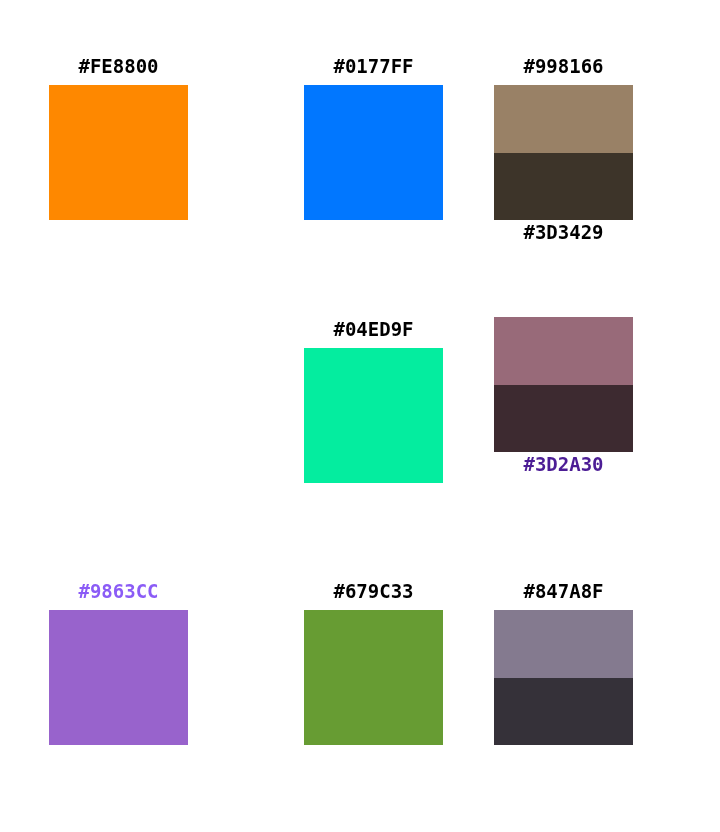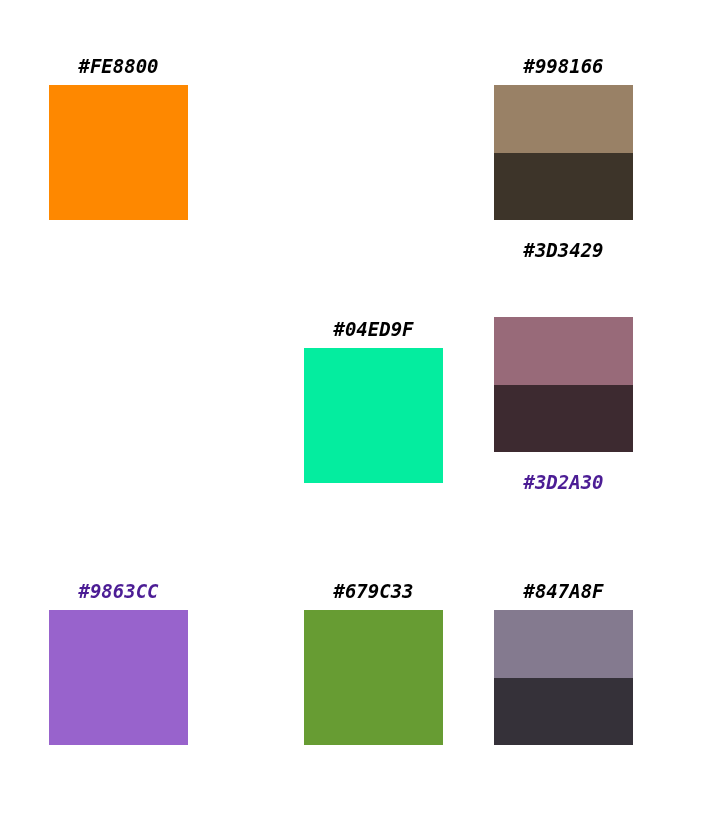--- a/index.html
+++ b/index.html
@@ -18,7 +18,6 @@
     position: relative;
     width: 720px;
     height: 832px;
-    font-style: italic;
   }
   .swatch-cell {
     position: absolute;

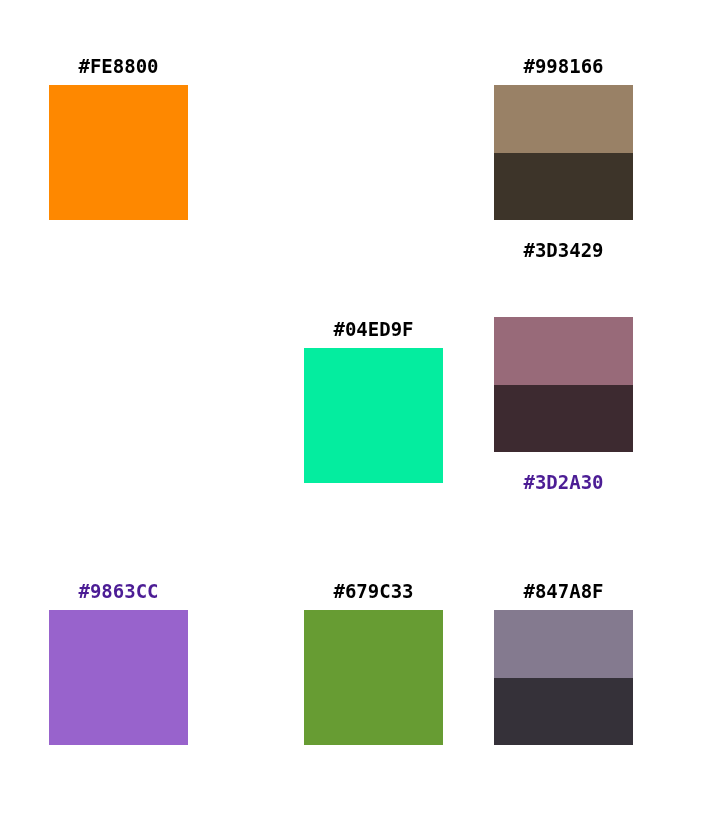--- a/index.html
+++ b/index.html
@@ -75,6 +75,10 @@
     <div class="swatch-box" style="background-color: rgb(254, 136, 0);"></div>
   </div>
 
+  <div class="swatch-cell col-1 row-0">
+    <span class="swatch-label top" style="color: rgb(0, 0, 0);">#0177FF</span>
+    <div class="swatch-box" style="background-color: rgb(1, 119, 255);"></div>
+  </div>
 
   <div class="swatch-cell col-2 row-0">
     <span class="swatch-label top" style="color: rgb(0, 0, 0);">#998166</span>

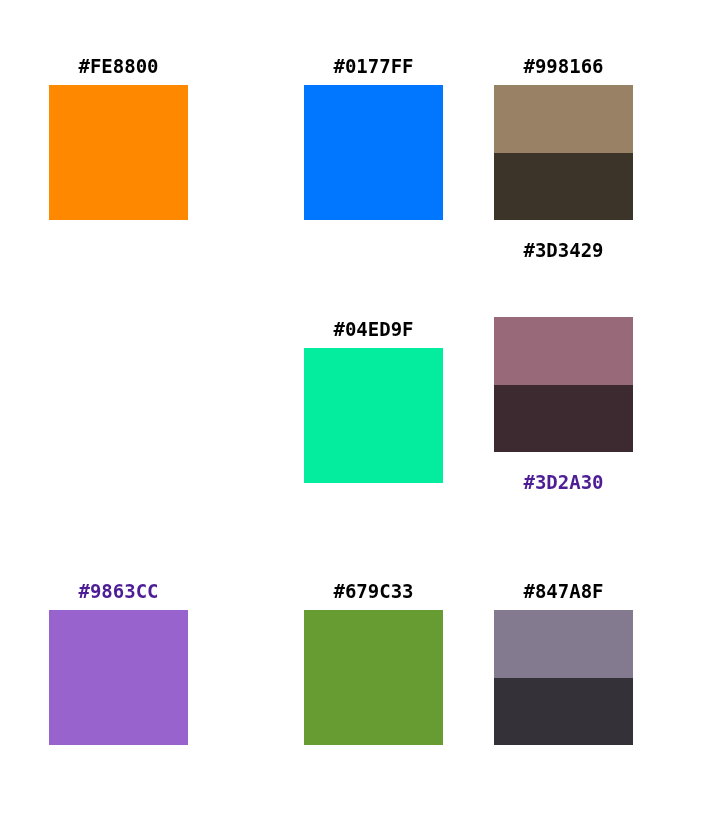--- a/index.html
+++ b/index.html
@@ -48,7 +48,7 @@
     margin-bottom: 7px;
   }
   .swatch-label.bottom {
-    margin-top: 18px;
+    margin-top: 0;
   }
   .swatch-box {
     width: 139px;

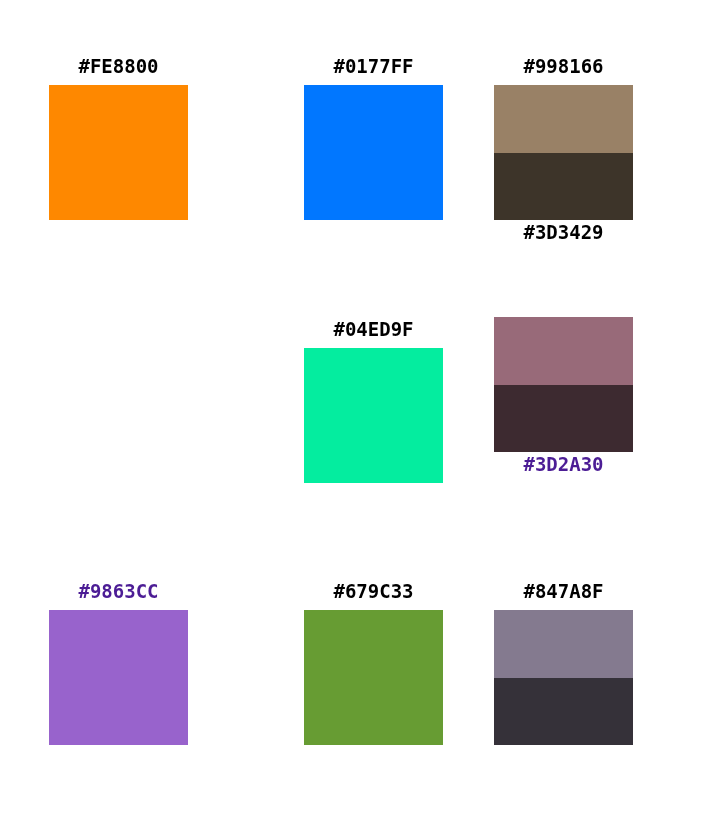--- a/index.html
+++ b/index.html
@@ -104,7 +104,7 @@
   </div>
 
   <div class="swatch-cell col-0 row-2">
-    <span class="swatch-label top" style="color: #4c1d95;">#9863CC</span>
+    <span class="swatch-label top" style="color: #8b5cf6;">#9863CC</span>
     <div class="swatch-box" style="background-color: rgb(152, 99, 204);"></div>
   </div>
 

